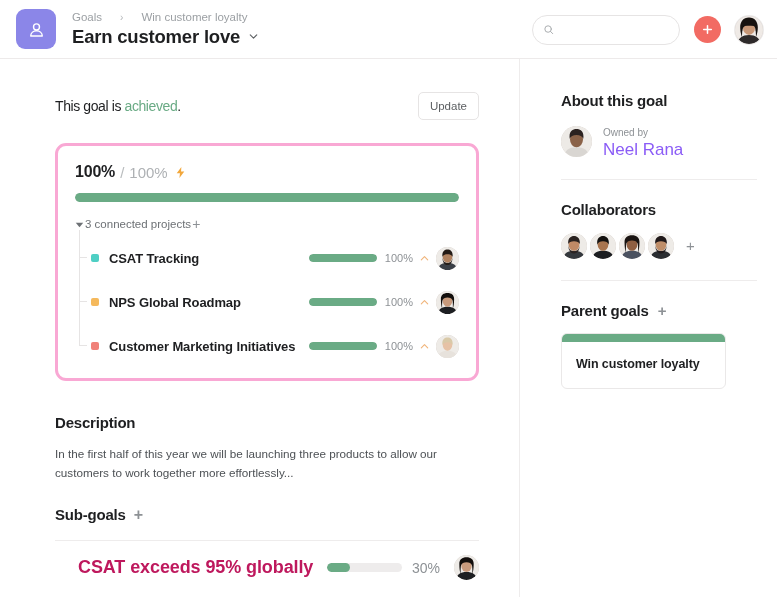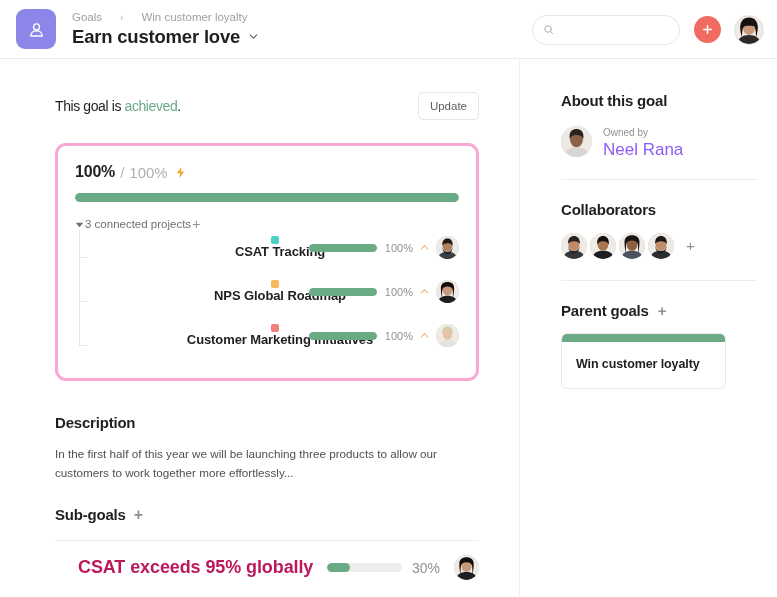--- a/index.html
+++ b/index.html
@@ -111,7 +111,7 @@
     border-left: 1px solid #e6e4e4;
   }
   .proj-row {
-    display: flex; align-items: center; height: 44px; position: relative; flex-direction: column;
+    display: flex; align-items: center; height: 44px; position: relative;
   }
   .proj-row:before {
     content:""; position: absolute; left: -12px; top: 21px; width: 8px;

